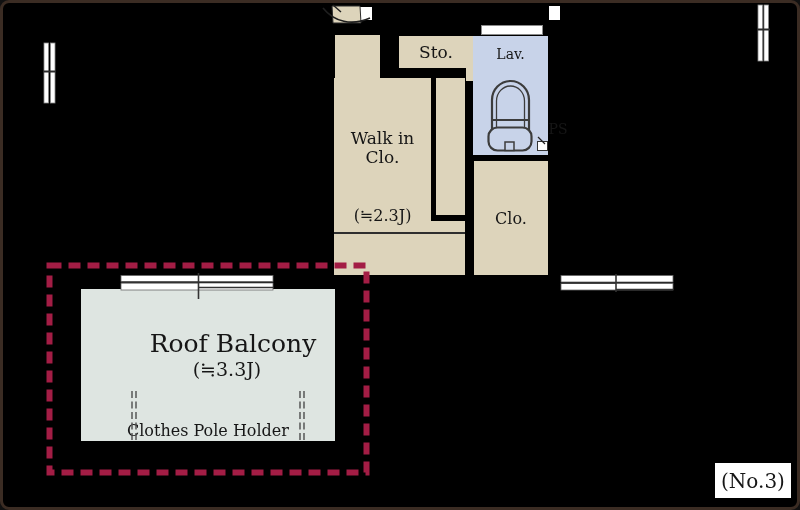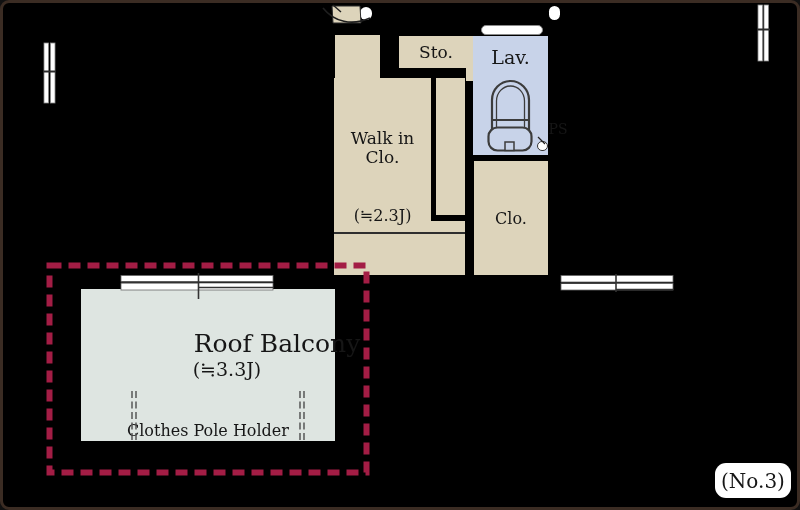--- a/index.html
+++ b/index.html
@@ -25,7 +25,7 @@
   .wic-label .sz{font-size:16px;margin-top:40px;}
   .sidetab{left:463px;top:52px;width:8px;height:26px;}
   .lav{left:470px;top:33px;width:75px;height:119px;}
-  .lav-label{left:470px;top:44px;width:75px;font-size:19px;}
+  .lav-label{left:470px;top:44px;width:75px;font-size:14px;}
   .lav-window{left:478px;top:22px;width:62px;height:10px;border:1px solid #8a8a8a;}
   .tr-square{left:546px;top:3px;width:11px;height:14px;}
   .door-square{left:357px;top:4px;width:12px;height:13px;}

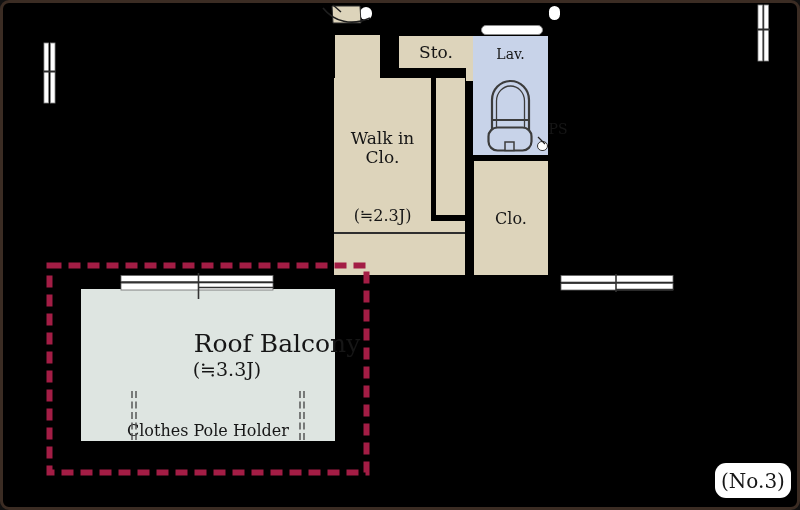--- a/index.html
+++ b/index.html
@@ -33,7 +33,7 @@
   .ps-square{left:534px;top:138px;width:11px;height:10px;border:1px solid #333;}
   .ps-label{left:544px;top:119px;width:22px;font-size:14px;}
   .balcony{left:78px;top:286px;width:254px;height:152px;}
-  .balcony-title{left:78px;top:327px;width:304px;font-size:25px;padding-left:44px;}
+  .balcony-title{left:78px;top:327px;width:304px;font-size:25px;}
   .balcony-size{left:78px;top:356px;width:292px;font-size:19px;}
   .balcony-note{left:78px;top:419px;width:254px;font-size:16px;}
   .no3{left:712px;top:460px;width:76px;height:35px;display:flex;align-items:center;justify-content:center;font-size:20px;}

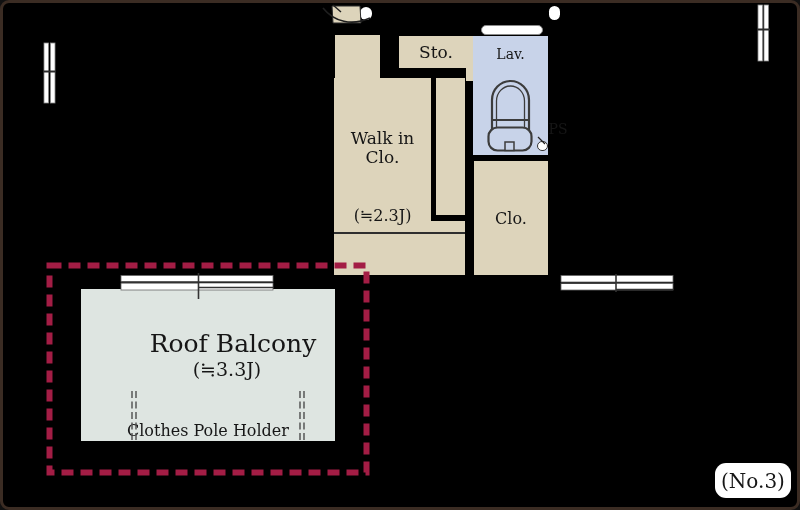--- a/index.html
+++ b/index.html
@@ -12,7 +12,7 @@
   .beige{background:#ddd4bb;}
   .blue{background:#c8d3e9;}
   .gray{background:#dee5e1;}
-  .white{background:#ffffff;border-radius:11px;}
+  .white{background:#ffffff;}
   .room-label{position:absolute;text-align:center;line-height:1.12;}
   
   .sto{left:388px;top:33px;width:74px;height:32px;display:flex;align-items:center;justify-content:center;font-size:17px;margin-left:8px;}

